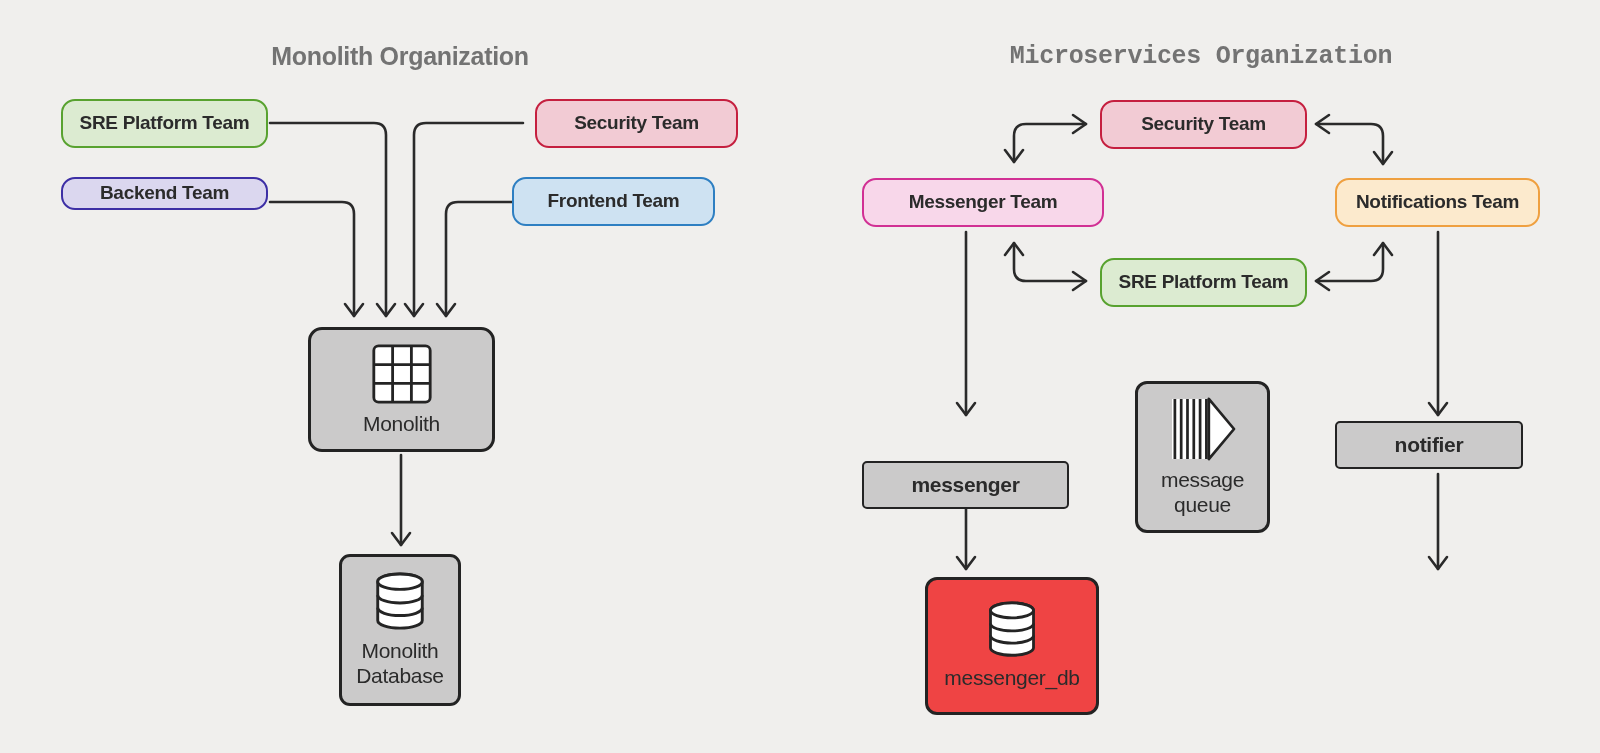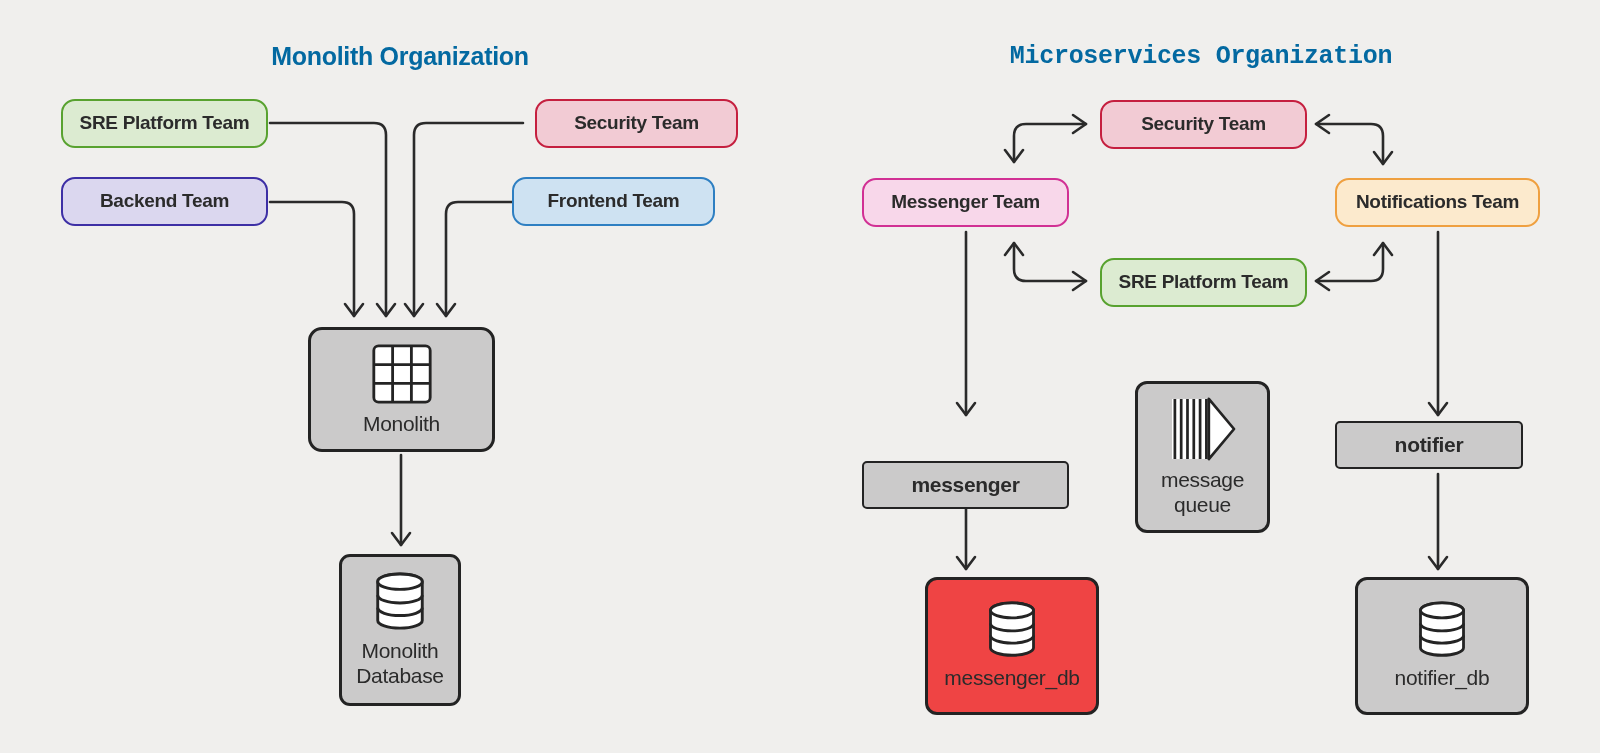--- a/index.html
+++ b/index.html
@@ -9,7 +9,7 @@
     letter-spacing:-0.3px;
   }
   .panel-title{
-    position:absolute;text-align:center;font-size:25px;font-weight:700;color:#0369a1;
+    position:absolute;text-align:center;font-size:25px;font-weight:700;color:#737373;
   }
   .node{
     position:absolute;display:flex;align-items:center;justify-content:center;

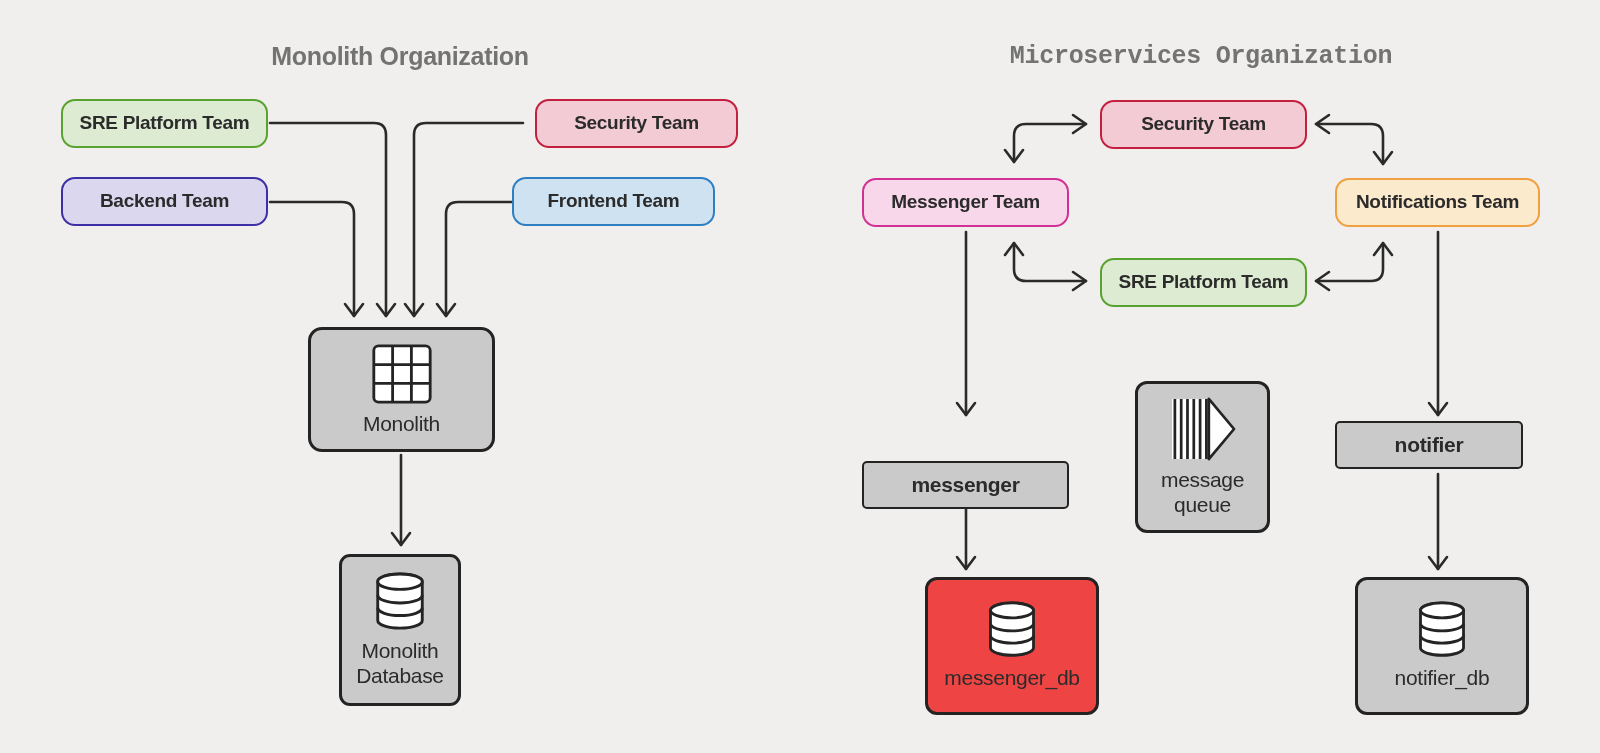--- a/index.html
+++ b/index.html
@@ -106,7 +106,7 @@
     <span class="label">SRE Platform Team</span>
   </div>
 
-  <div class="node team-box" style="left: 61px; top: 177px; width: 207px; height: 49px; background-color: rgb(219, 215, 239); border-color: rgb(61, 47, 165);">
+  <div class="node team-box" style="left: 61px; top: 177px; width: 207px; height: 33px; background-color: rgb(219, 215, 239); border-color: rgb(61, 47, 165);">
     <span class="label">Backend Team</span>
   </div>
 

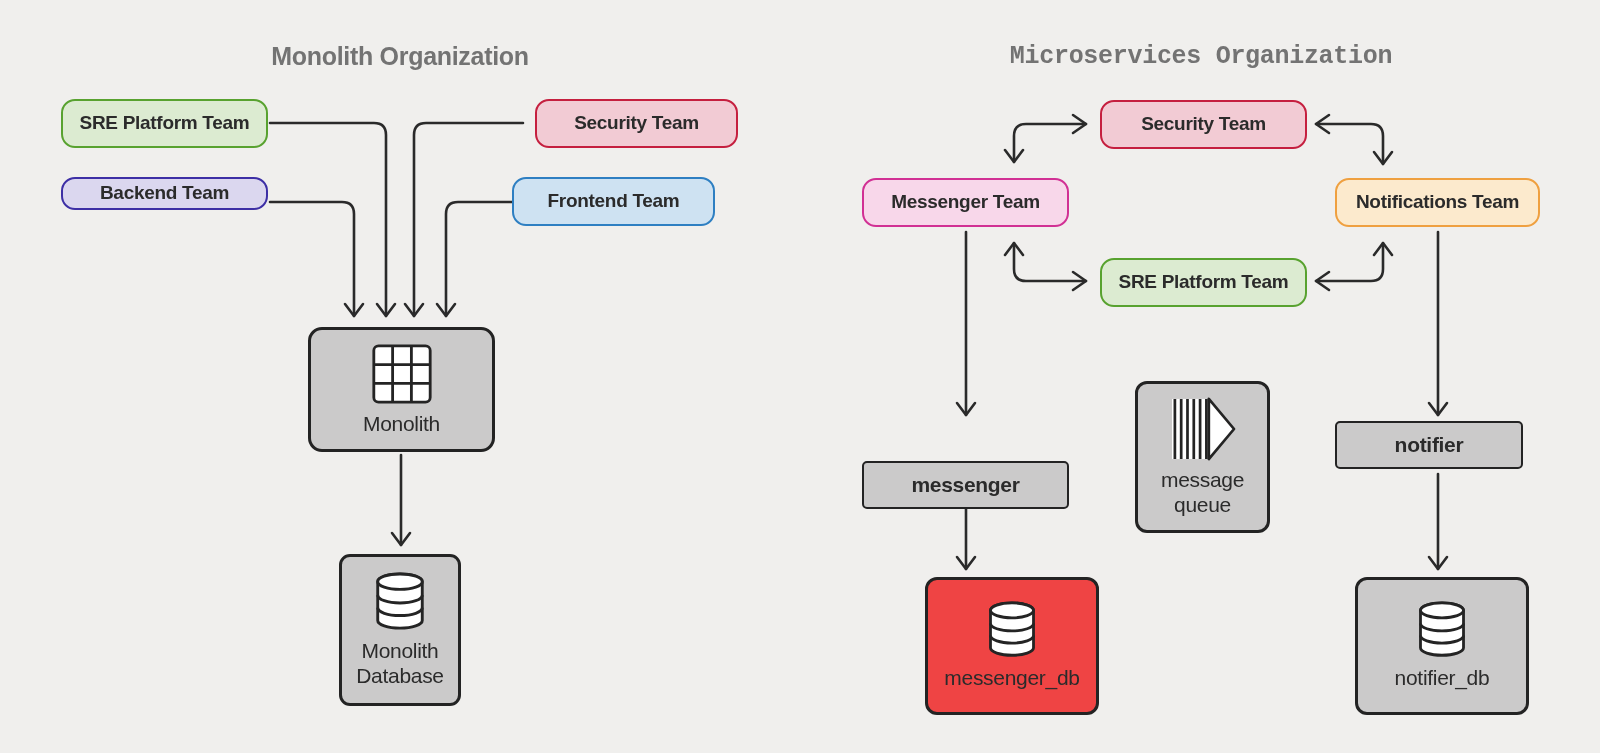--- a/index.html
+++ b/index.html
@@ -140,7 +140,7 @@
     <span class="label">Security Team</span>
   </div>
 
-  <div class="node team-box" style="left: 862px; top: 178px; width: 207px; height: 49px; background-color: rgb(248, 215, 234); border-color: rgb(209, 48, 148);">
+  <div class="node team-box" style="left: 862px; top: 178px; width: 242px; height: 49px; background-color: rgb(248, 215, 234); border-color: rgb(209, 48, 148);">
     <span class="label">Messenger Team</span>
   </div>
 

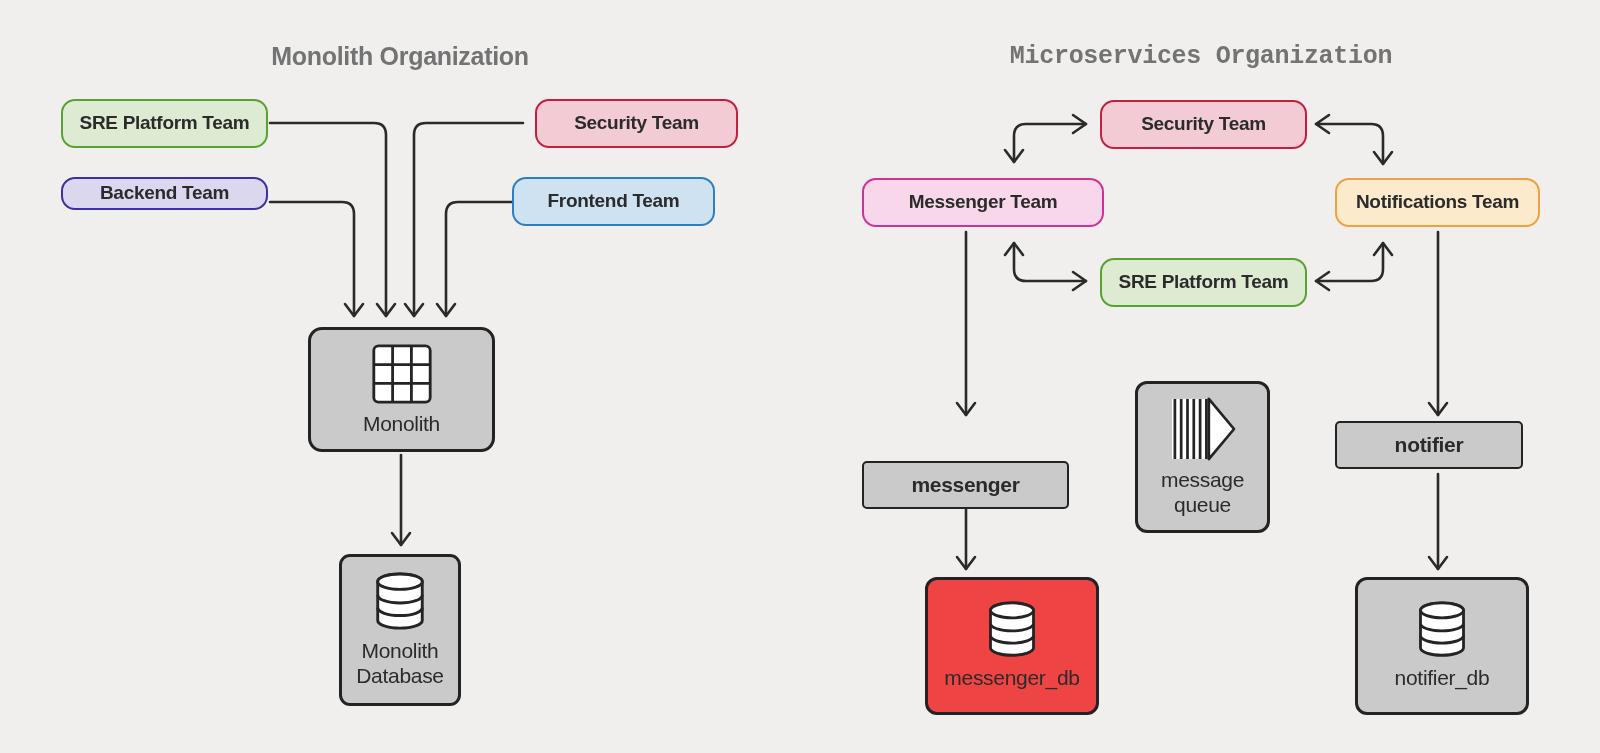--- a/index.html
+++ b/index.html
@@ -179,14 +179,6 @@
     <span class="label">messenger_db</span>
   </div>
 
-  <div class="node big-box" style="left: 1355px; top: 577px; width: 174px; height: 138px; background-color: rgb(203, 202, 202); border-color: rgb(35, 35, 35);">
-    <svg class="icon" width="60" height="58" viewBox="0 0 64 62">
-      <path d="M9,10 A23,8 0 0 1 55,10 V50 A23,8 0 0 1 9,50 Z" fill="#ffffff" stroke="#242424" stroke-width="3"></path>
-      <ellipse cx="32" cy="10" rx="23" ry="8" fill="#ffffff" stroke="#242424" stroke-width="3"></ellipse>
-      <path d="M9,24 A23,8 0 0 0 55,24 M9,37 A23,8 0 0 0 55,37" fill="none" stroke="#242424" stroke-width="3"></path>
-    </svg>
-    <span class="label">notifier_db</span>
-  </div>
 
 </div>
 

